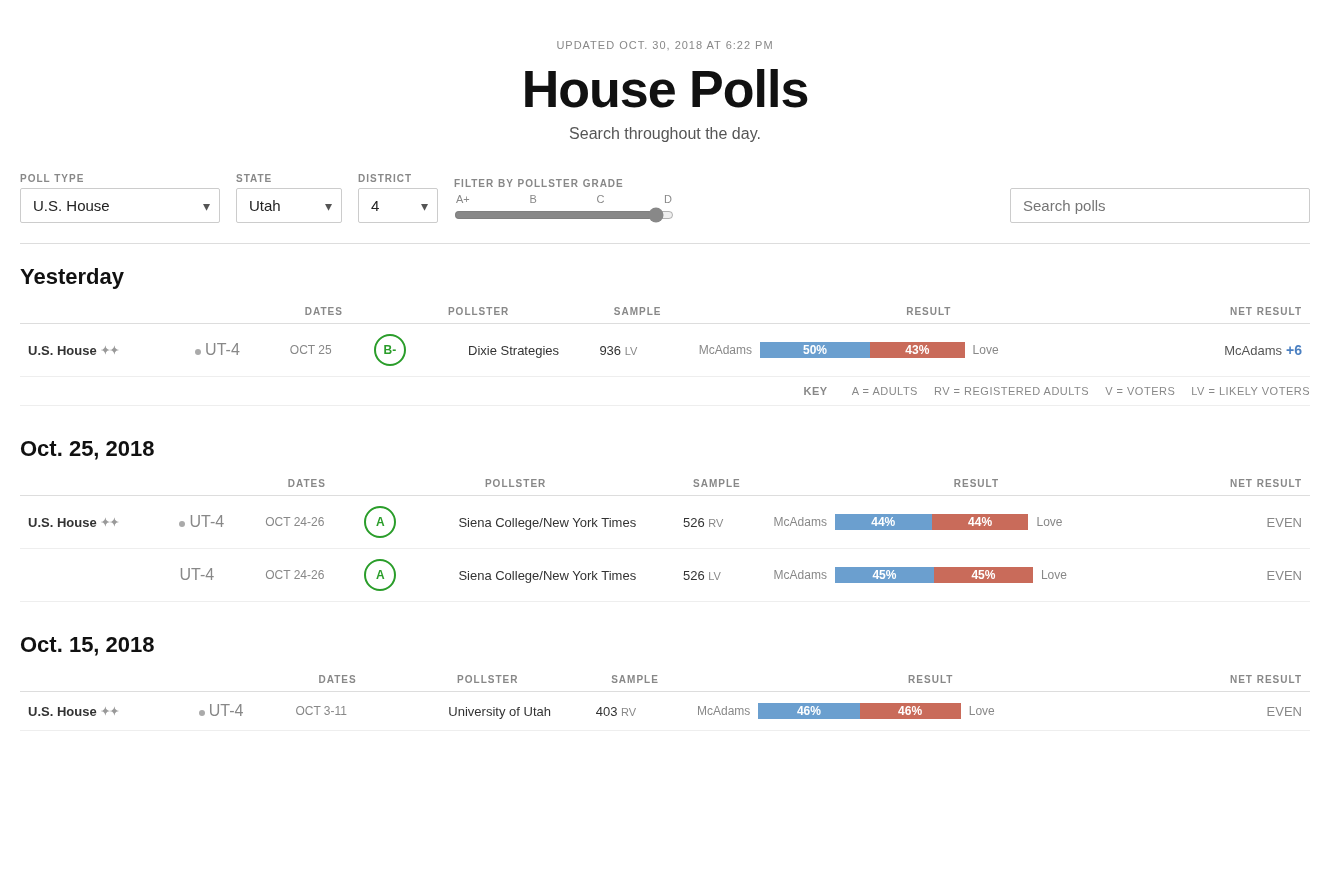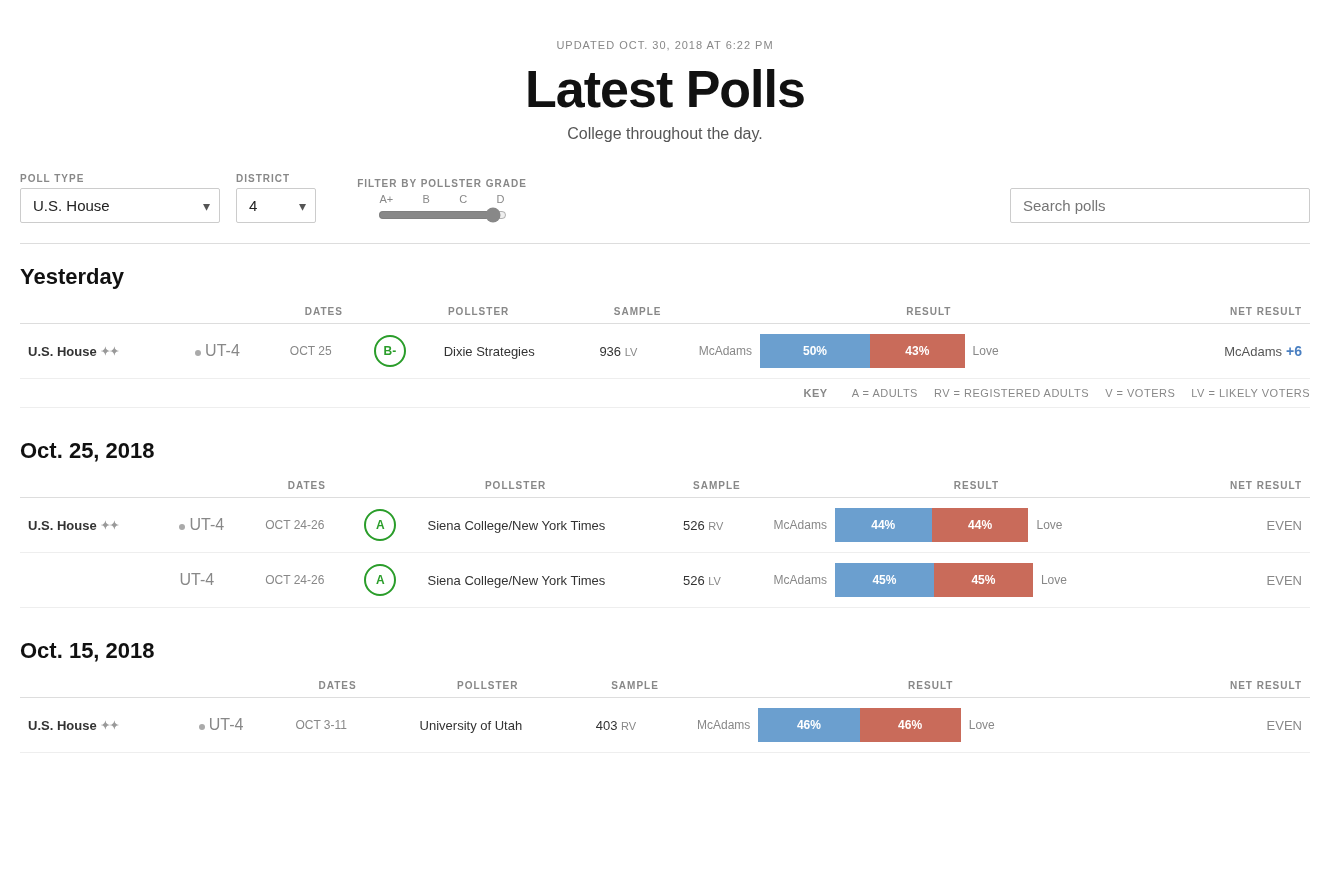--- a/index.html
+++ b/index.html
@@ -287,7 +287,7 @@
 
   <div class="header">
     <div class="updated-text">UPDATED OCT. 30, 2018 AT 6:22 PM</div>
-    <div class="page-title">Latest Polls</div>
+    <div class="page-title">House Polls</div>
     <div class="page-subtitle">College throughout the day.</div>
   </div>
 

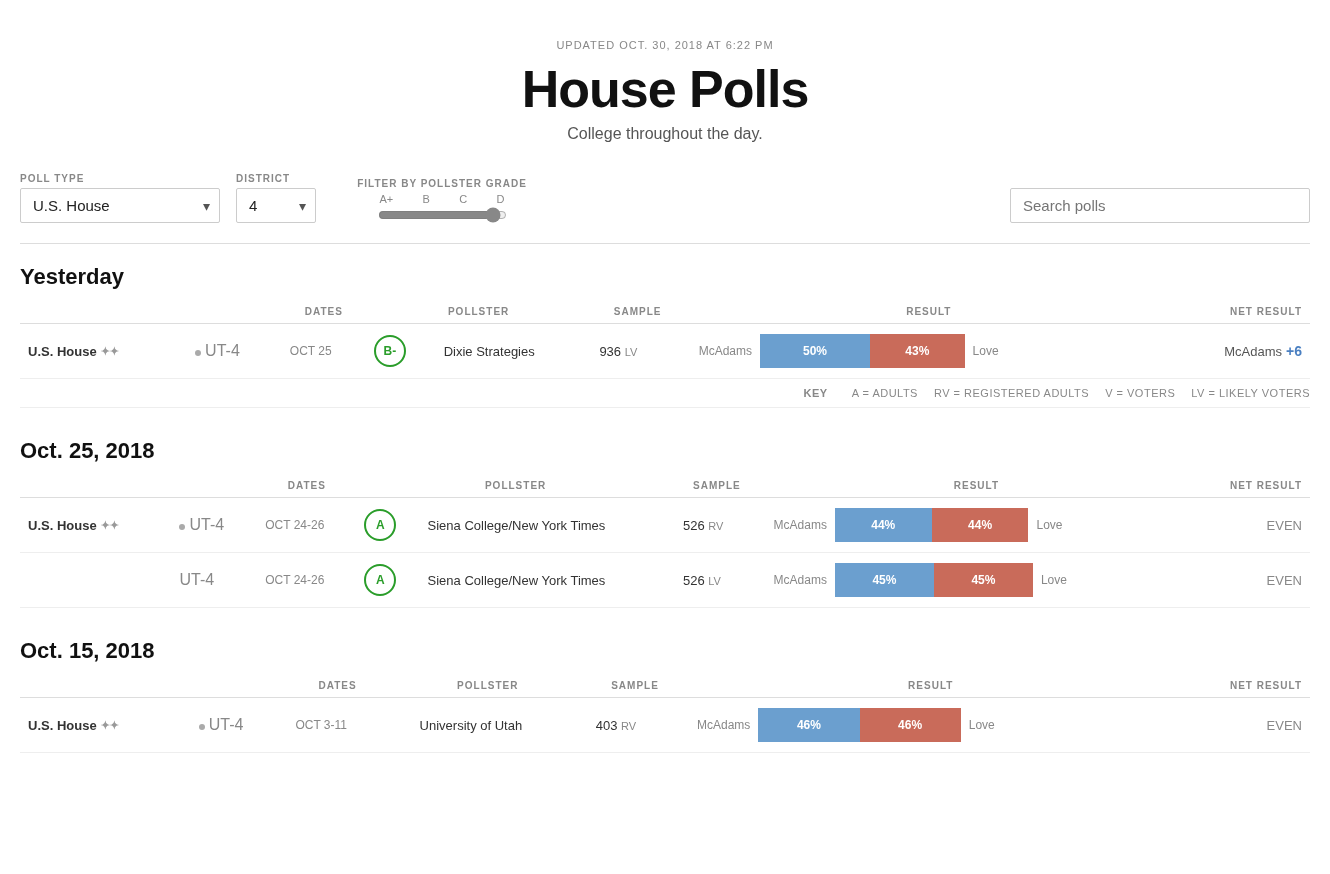--- a/index.html
+++ b/index.html
@@ -288,7 +288,7 @@
   <div class="header">
     <div class="updated-text">UPDATED OCT. 30, 2018 AT 6:22 PM</div>
     <div class="page-title">House Polls</div>
-    <div class="page-subtitle">College throughout the day.</div>
+    <div class="page-subtitle">Search throughout the day.</div>
   </div>
 
   <div class="filters-row">

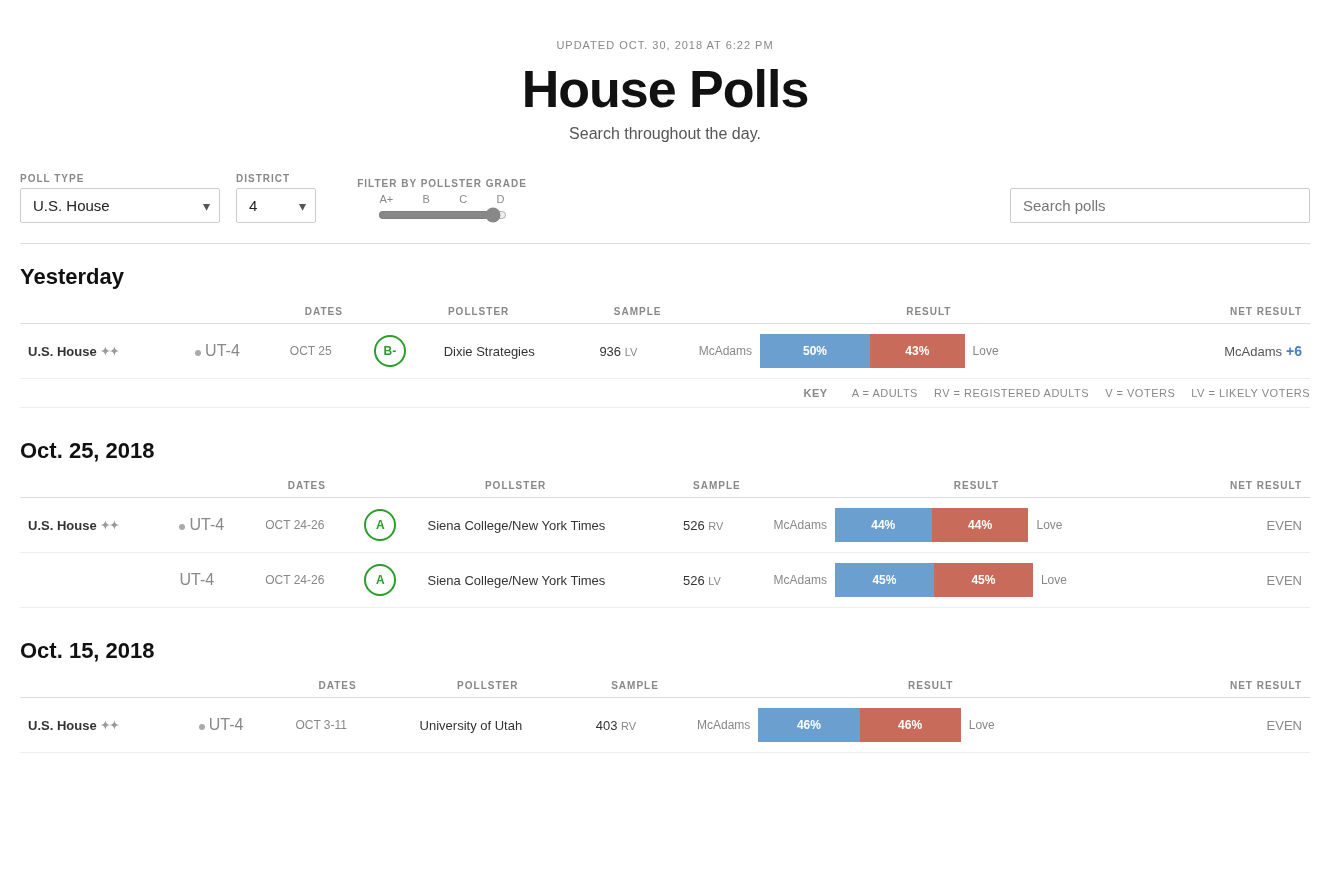--- a/index.html
+++ b/index.html
@@ -304,6 +304,16 @@
       </div>
     </div>
 
+    <div class="filter-group">
+      <div class="filter-label">STATE</div>
+      <div class="select-wrapper">
+        <select class="state-select">
+          <option>Utah</option>
+          <option>Alabama</option>
+          <option>Alaska</option>
+        </select>
+      </div>
+    </div>
 
     <div class="filter-group">
       <div class="filter-label">DISTRICT</div>

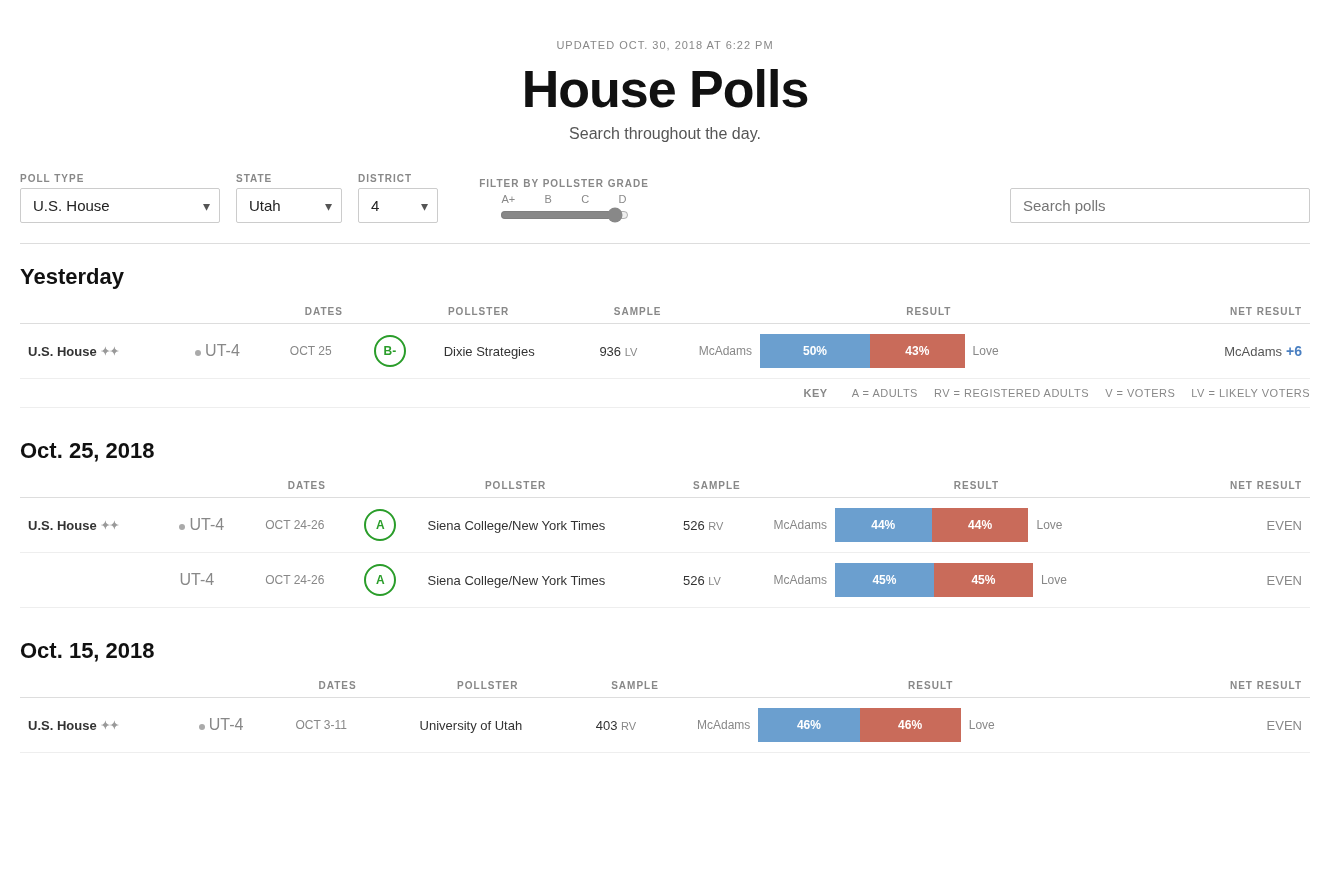--- a/index.html
+++ b/index.html
@@ -90,7 +90,6 @@
       flex-direction: column;
       gap: 4px;
       min-width: 220px;
-      align-items: center;
     }
     .grade-slider-container {
       display: flex;

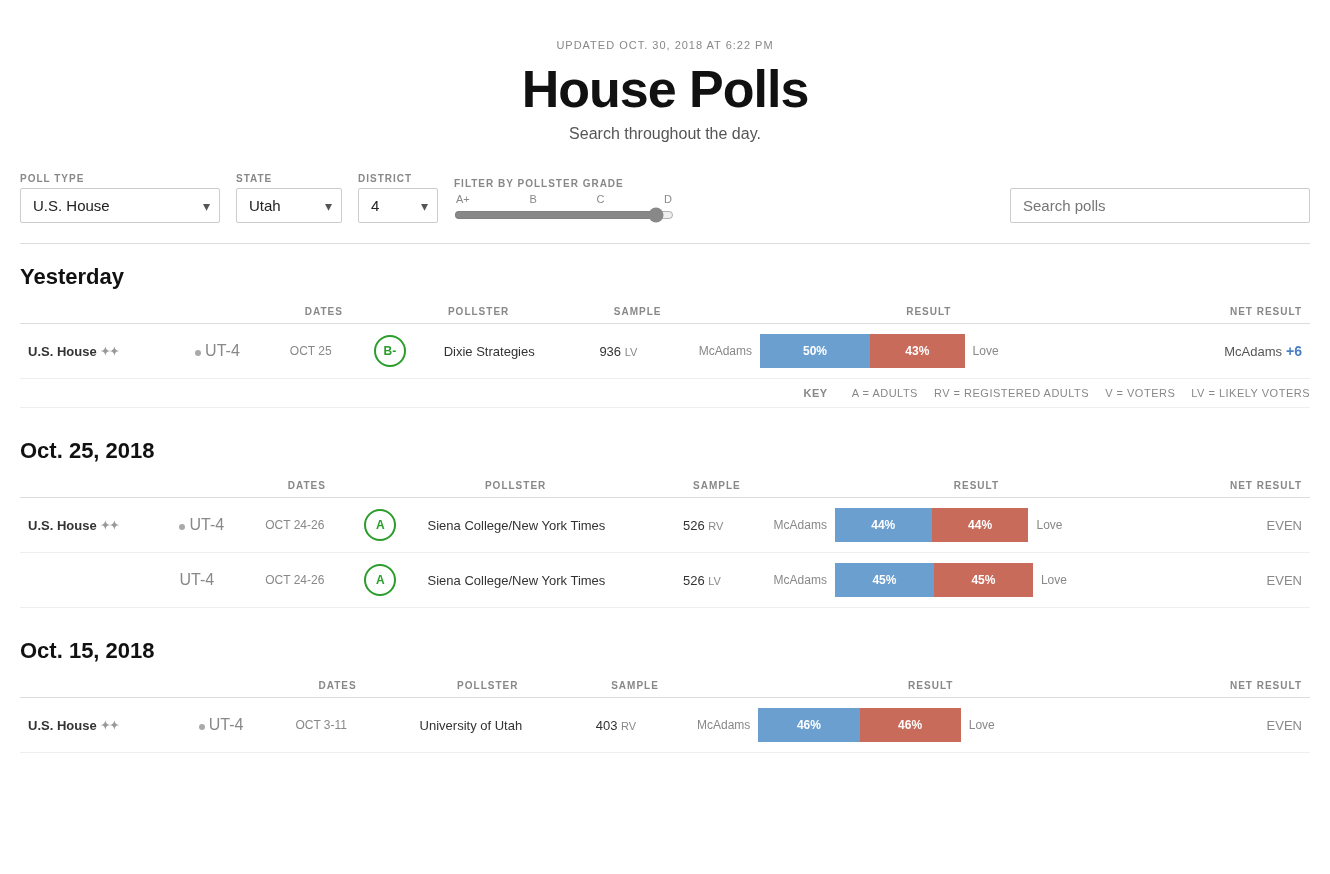--- a/index.html
+++ b/index.html
@@ -188,6 +188,7 @@
     .pollster-cell {
       font-size: 13px;
       color: #333;
+      text-align: center;
     }
     .sample-cell {
       font-size: 13px;

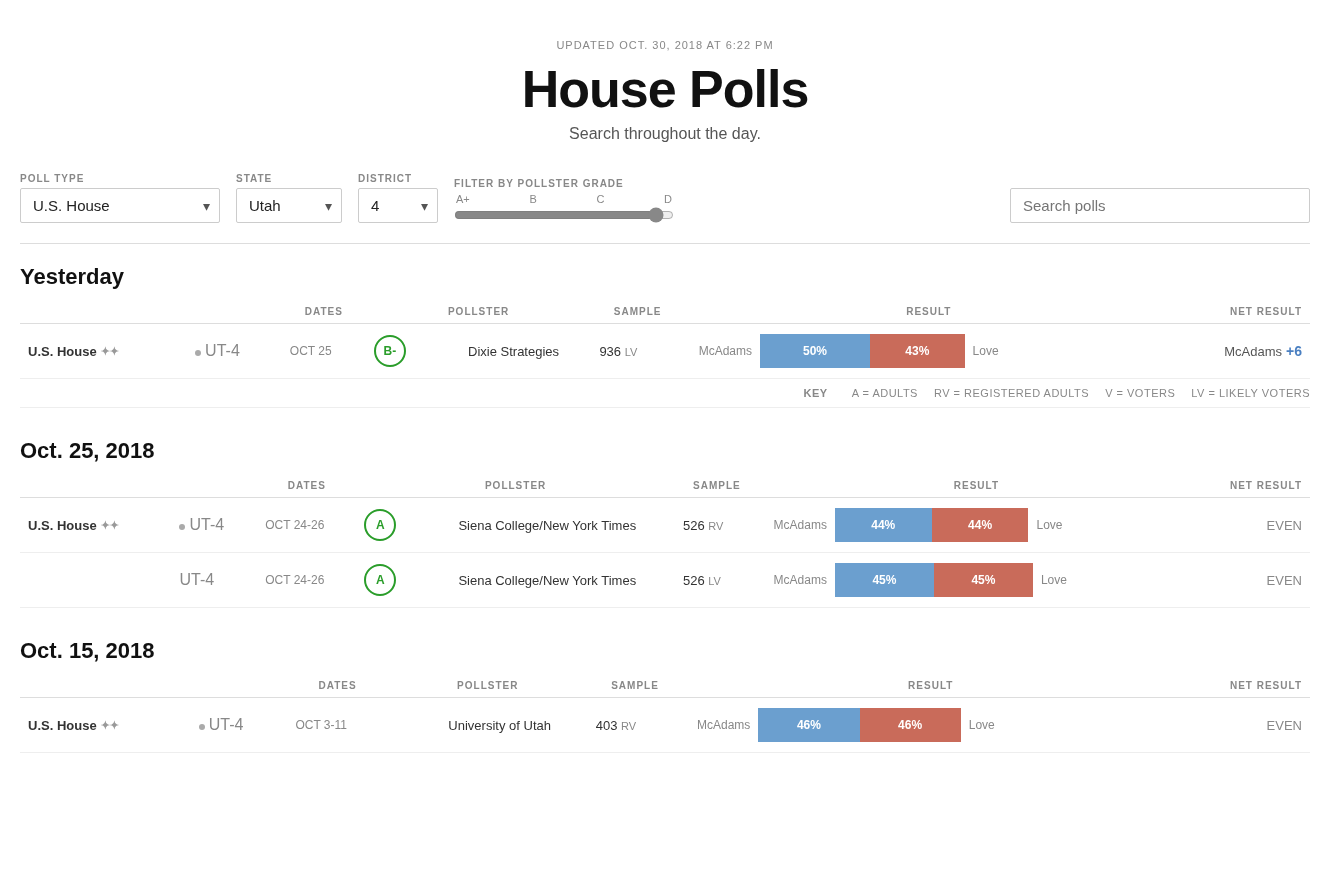--- a/index.html
+++ b/index.html
@@ -215,7 +215,7 @@
     }
     .bar-container {
       display: flex;
-      height: 34px;
+      height: 16px;
     }
     .bar-dem {
       background: #6b9fcf;

